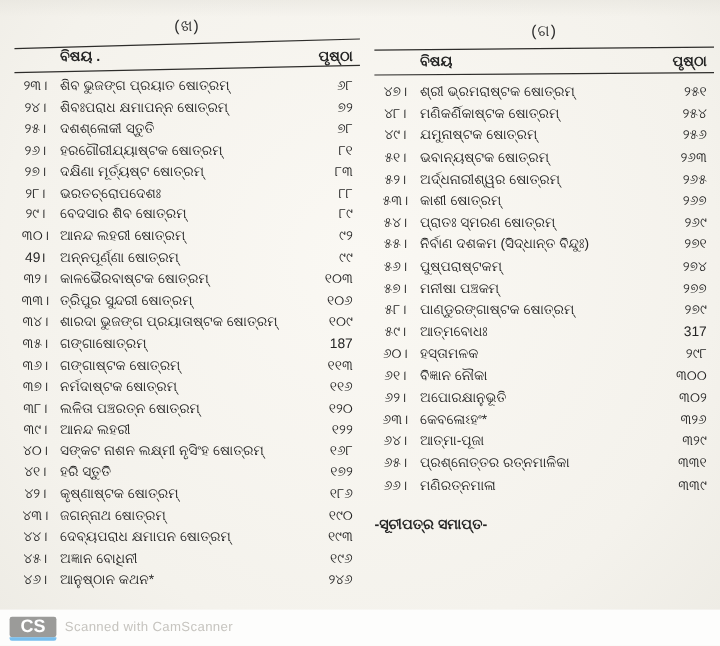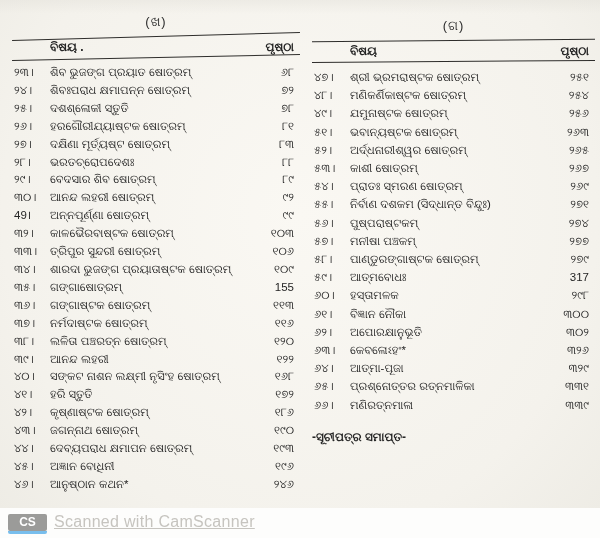--- a/index.html
+++ b/index.html
@@ -74,7 +74,7 @@
   .e-no {
     width: 36px;
     flex: 0 0 36px;
-    text-align: left;
+    text-align: center;
     padding-right: 5px;
   }
   .e-title {

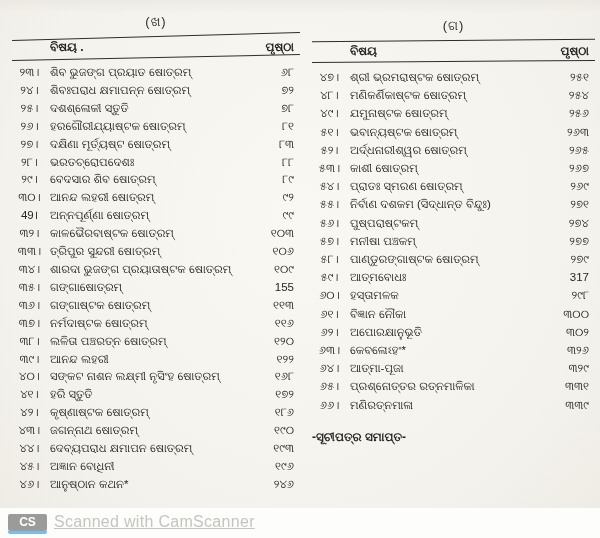--- a/index.html
+++ b/index.html
@@ -207,7 +207,7 @@
         <div class="entry">
         <span class="e-no">୩୫।</span>
         <span class="e-title">ଗଙ୍ଗାଷୋତ୍ରମ୍</span>
-        <span class="e-page">155</span>
+        <span class="e-page">187</span>
       </div>
         <div class="entry">
         <span class="e-no">୩୬।</span>

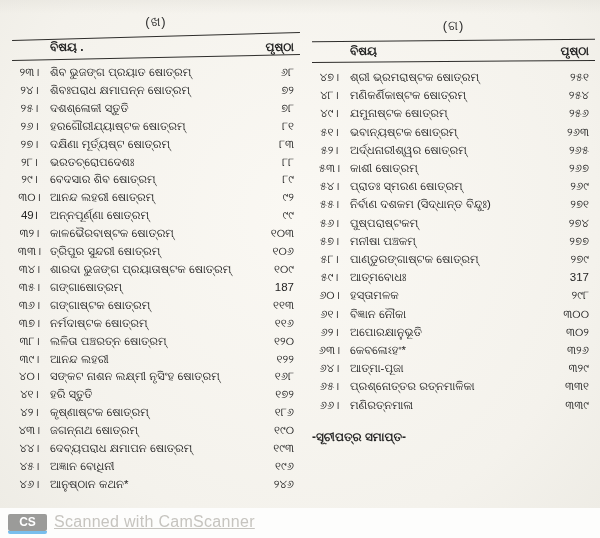--- a/index.html
+++ b/index.html
@@ -105,7 +105,7 @@
     width: 39px; height: 17px;
     background: #9b9b99;
     color: #ffffff;
-    font-size: 12px;
+    font-size: 15px;
     font-weight: bold;
     display: flex;
     align-items: center;

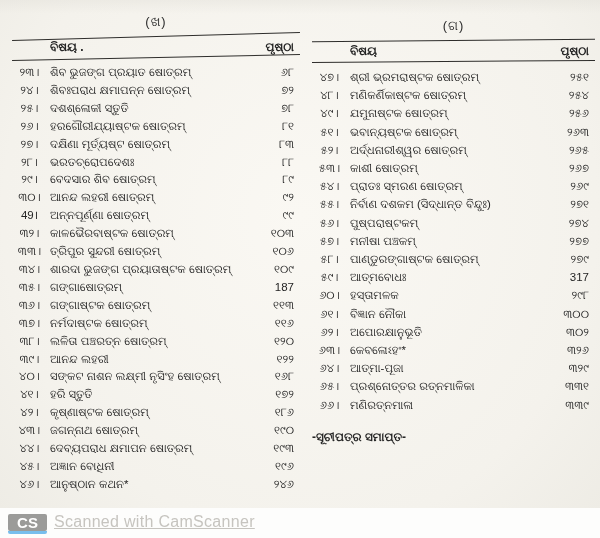--- a/index.html
+++ b/index.html
@@ -124,10 +124,9 @@
     opacity: .8;
   }
   .wm-text {
-    font-size: 16px;
+    font-size: 11px;
     color: #c6c4bf;
     letter-spacing: .3px;
-    text-decoration: underline;
   }
 </style>
 </head>

